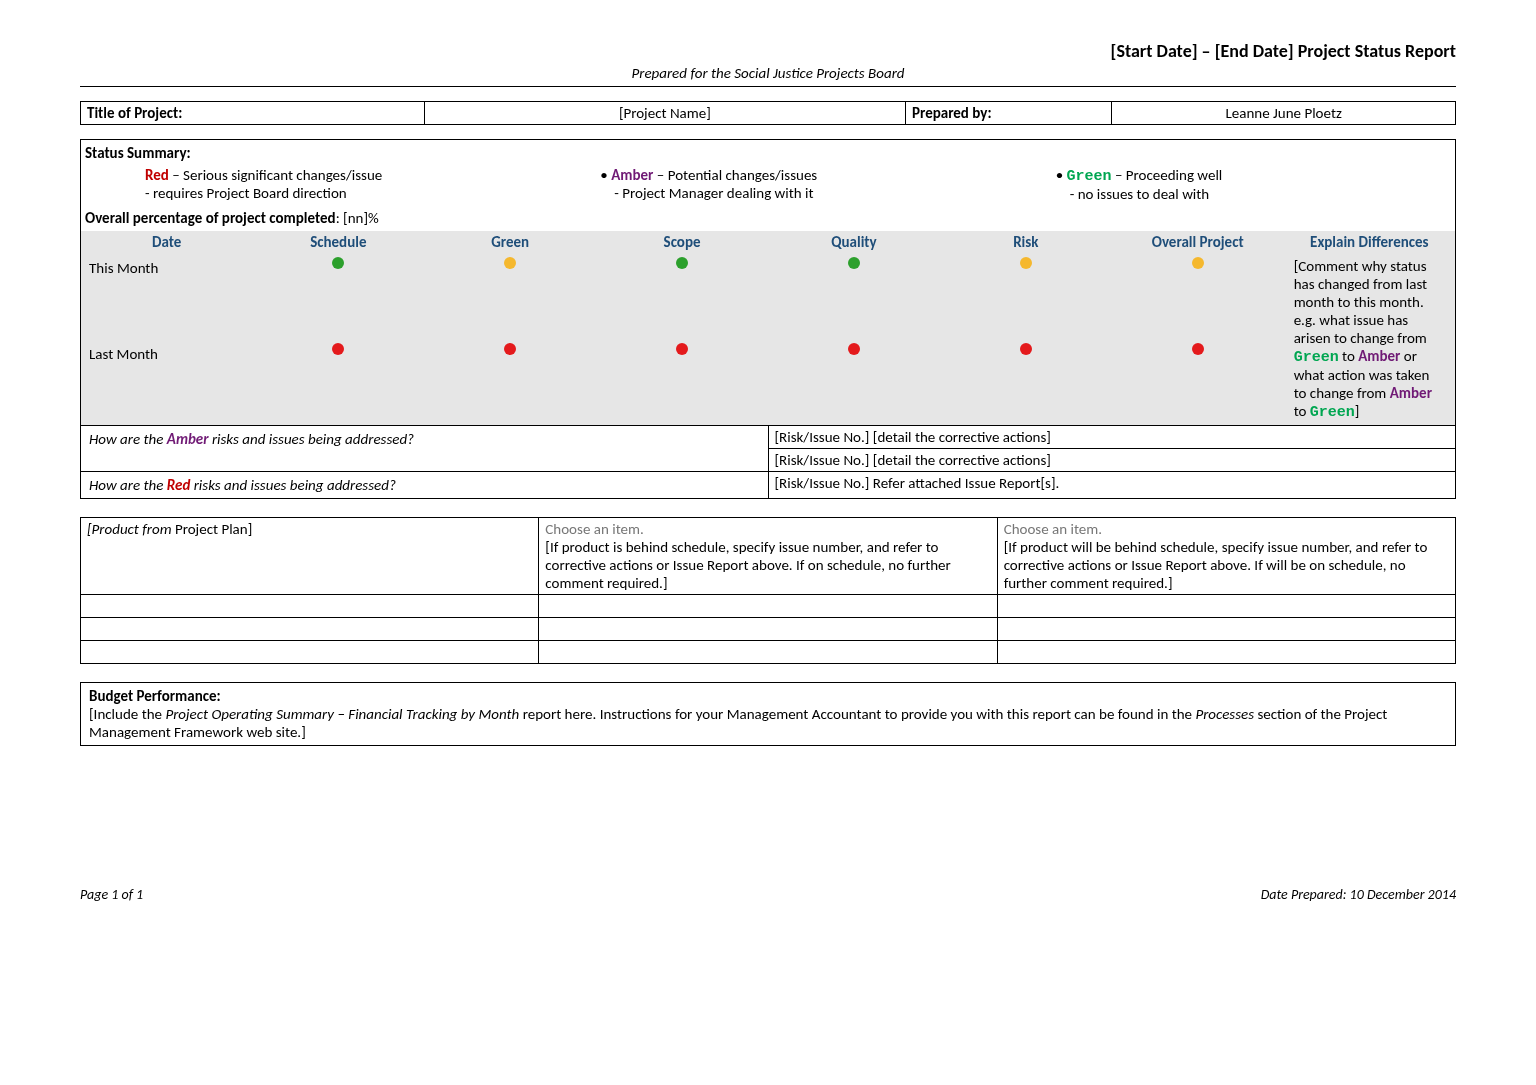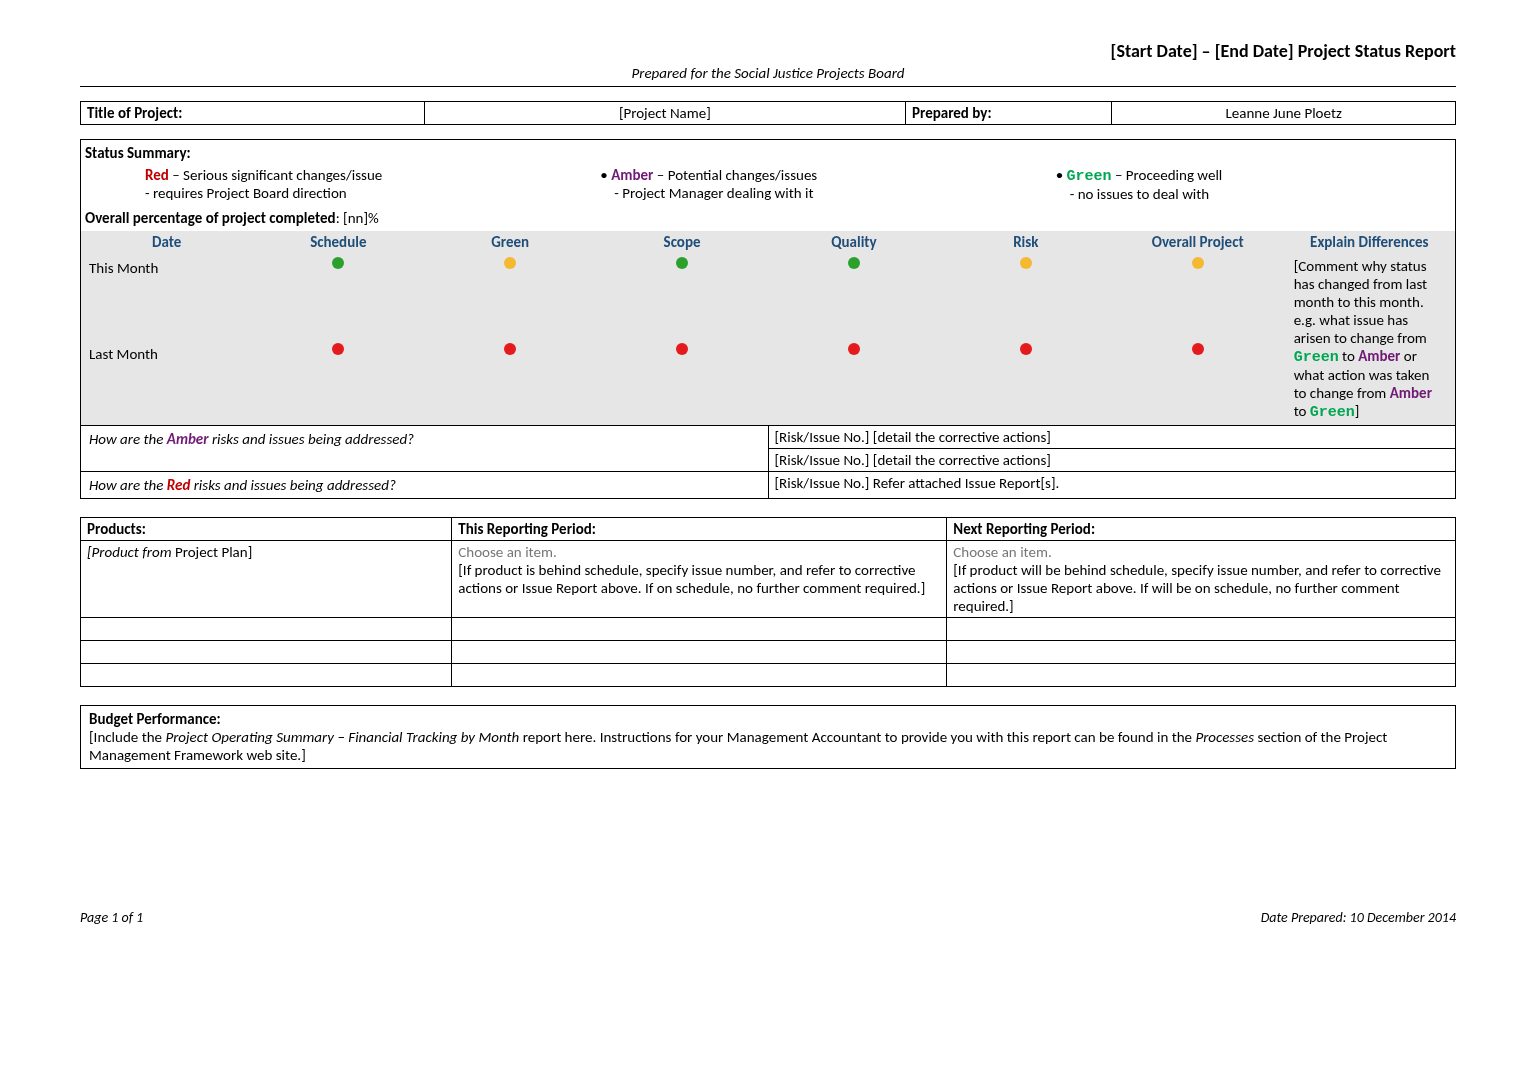--- a/index.html
+++ b/index.html
@@ -162,11 +162,6 @@
 
 <table style="table-layout:fixed;">
   <tbody>
-      <tr>
-    <td class="border bold" style="width:27%;">Products:</td>
-    <td class="border bold" style="width:36%;">This Reporting Period:</td>
-    <td class="border bold" style="width:37%;">Next Reporting Period:</td>
-  </tr>
   <tr>
     <td class="border">
       <span class="ital">[Product from </span><span>Project Plan]</span>

